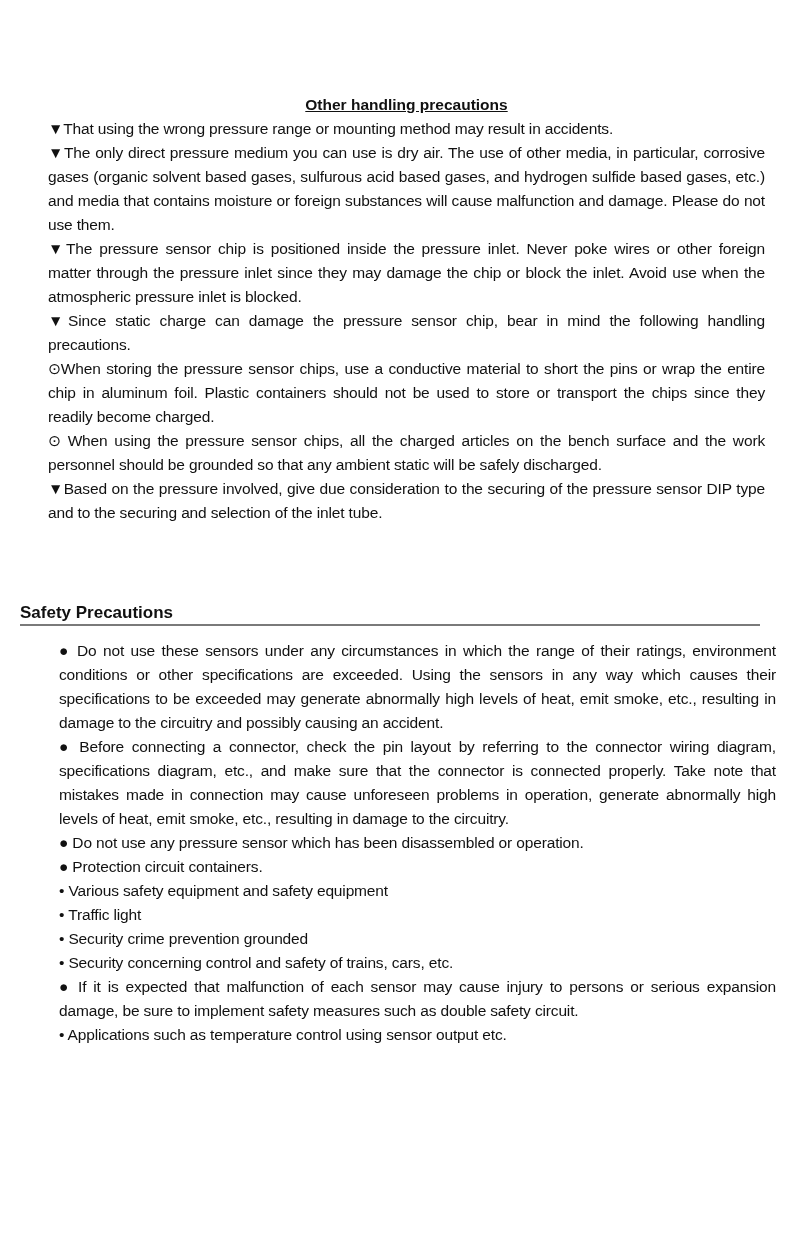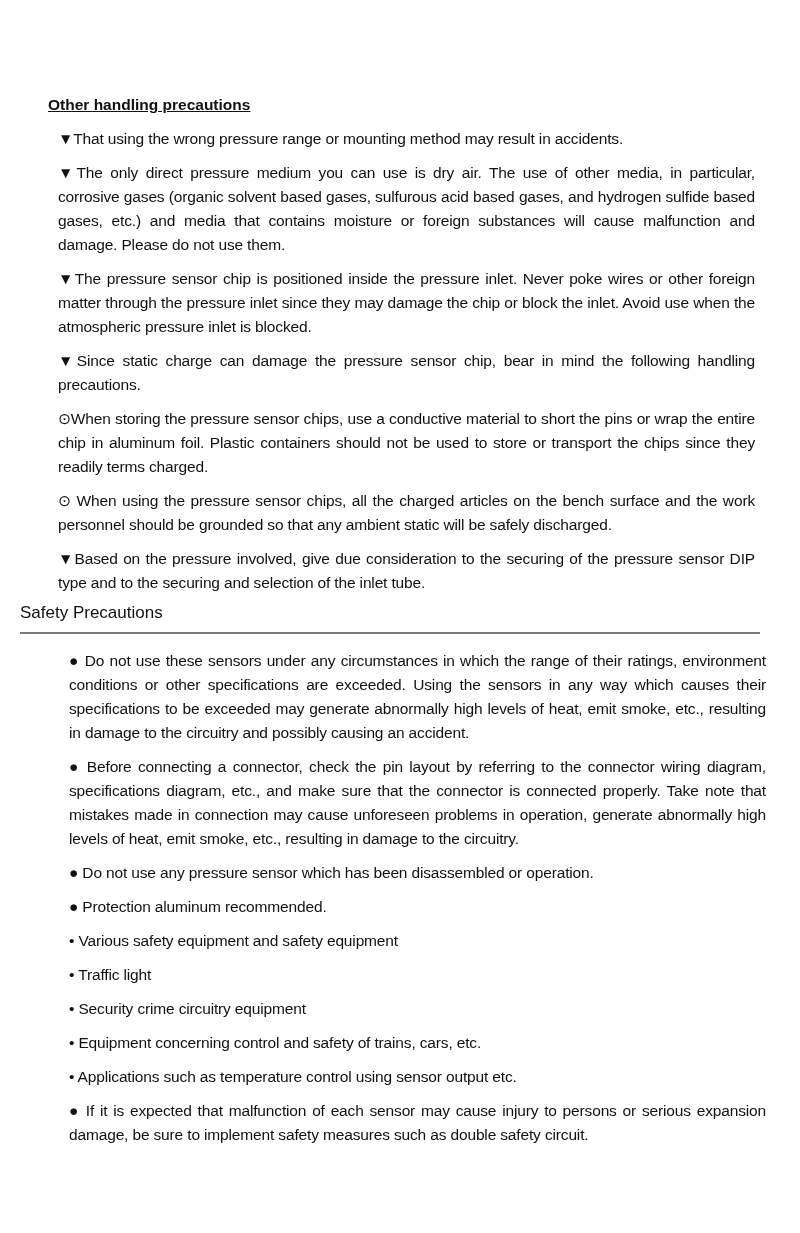--- a/index.html
+++ b/index.html
@@ -11,7 +11,7 @@
   .section1 { position: absolute; left: 48px; top: 93px; width: 717px; }
   .sub-heading {
     font-size: 15.5px; font-weight: bold; text-decoration: underline;
-    line-height: 24px; margin: 0;
+    line-height: 24px; margin: 0; text-align: center;
   }
   .para {
     font-size: 15.5px; line-height: 24px; margin: 10px; text-align: justify;

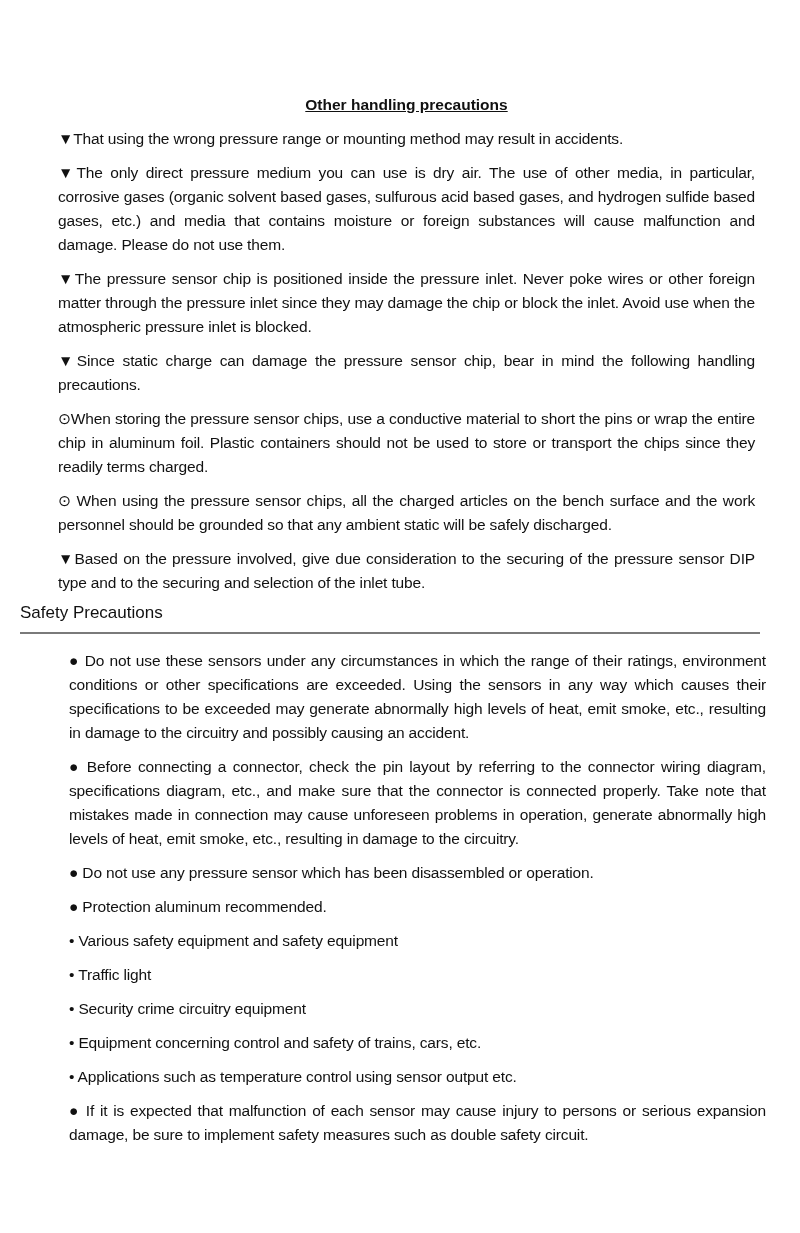--- a/index.html
+++ b/index.html
@@ -14,7 +14,7 @@
     line-height: 24px; margin: 0; text-align: center;
   }
   .para {
-    font-size: 15.5px; line-height: 24px; margin: 10px; text-align: justify;
+    font-size: 15.5px; line-height: 24px; margin: 0; text-align: justify;
     letter-spacing: -0.15px;
   }
   .section2-heading {

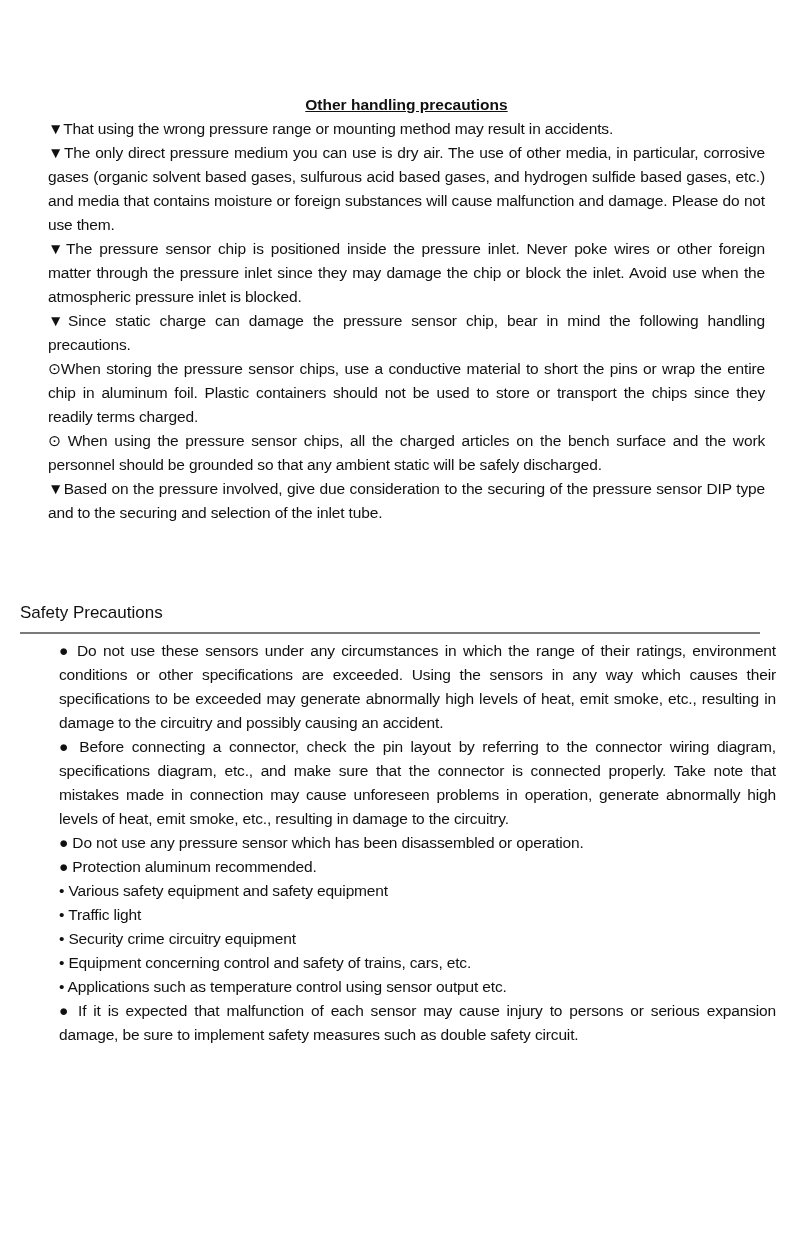--- a/index.html
+++ b/index.html
@@ -35,7 +35,7 @@
     <p class="para">▼The only direct pressure medium you can use is dry air. The use of other media, in particular, corrosive gases (organic solvent based gases, sulfurous acid based gases, and hydrogen sulfide based gases, etc.) and media that contains moisture or foreign substances will cause malfunction and damage. Please do not use them.</p>
     <p class="para">▼The pressure sensor chip is positioned inside the pressure inlet. Never poke wires or other foreign matter through the pressure inlet since they may damage the chip or block the inlet. Avoid use when the atmospheric pressure inlet is blocked.</p>
     <p class="para">▼Since static charge can damage the pressure sensor chip, bear in mind the following handling precautions.</p>
-    <p class="para">⊙When storing the pressure sensor chips, use a conductive material to short the pins or wrap the entire chip in aluminum foil. Plastic containers should not be used to store or transport the chips since they readily terms charged.</p>
+    <p class="para">⊙When storing the pressure sensor chips, use a conductive material to short the pins or wrap the entire chip in aluminum foil. Plastic containers should not be used to store or transport the chips since they readily become charged.</p>
     <p class="para">⊙ When using the pressure sensor chips, all the charged articles on the bench surface and the work personnel should be grounded so that any ambient static will be safely discharged.</p>
     <p class="para">▼Based on the pressure involved, give due consideration to the securing of the pressure sensor DIP type and to the securing and selection of the inlet tube.</p>
   </div>

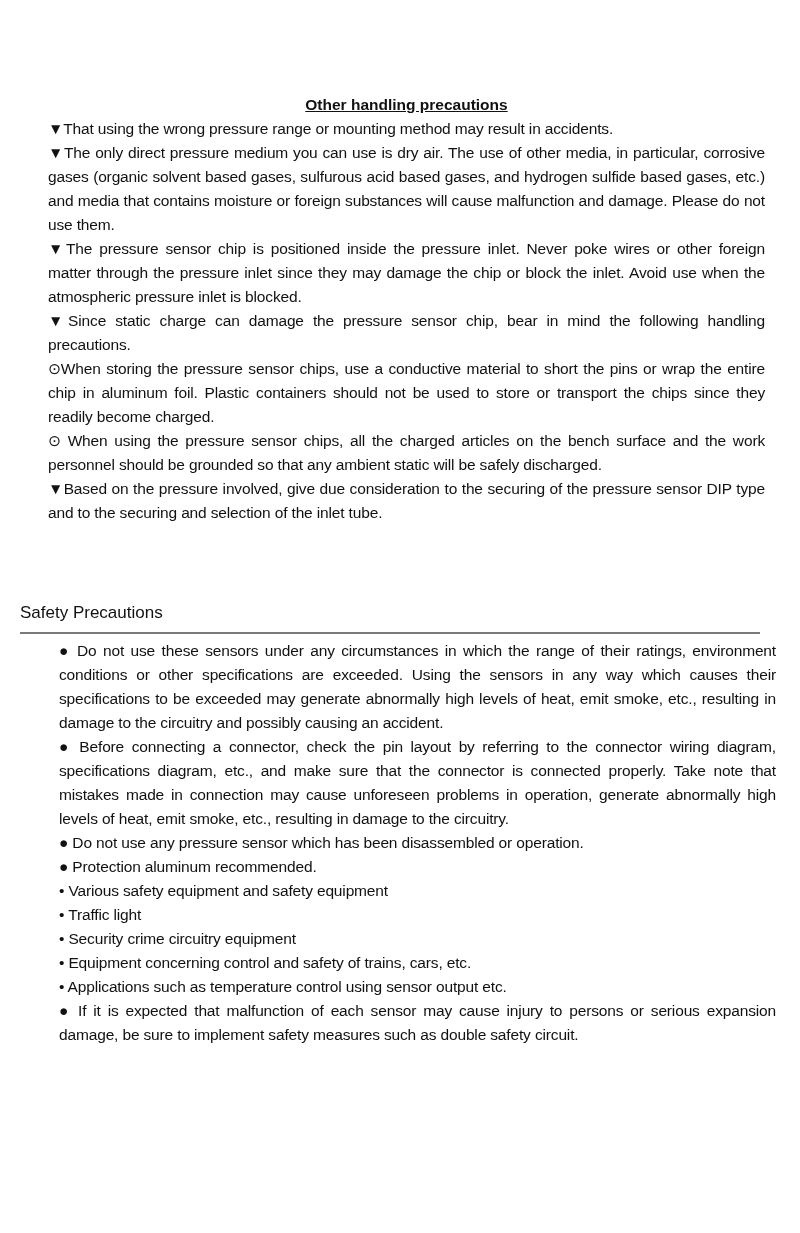--- a/index.html
+++ b/index.html
@@ -19,8 +19,8 @@
   }
   .section2-heading {
     position: absolute; left: 20px; top: 602px; width: 740px;
-    font-size: 17px; font-weight: normal; line-height: 22px;
-    border-bottom: 2px solid #7a7a7a; padding-bottom: 8px; margin: 0;
+    font-size: 17px; font-weight: bold; line-height: 22px;
+    border-bottom: 2px solid #7a7a7a; padding-bottom: 0; margin: 0;
   }
   .section2 { position: absolute; left: 59px; top: 639px; width: 717px; }
 </style>

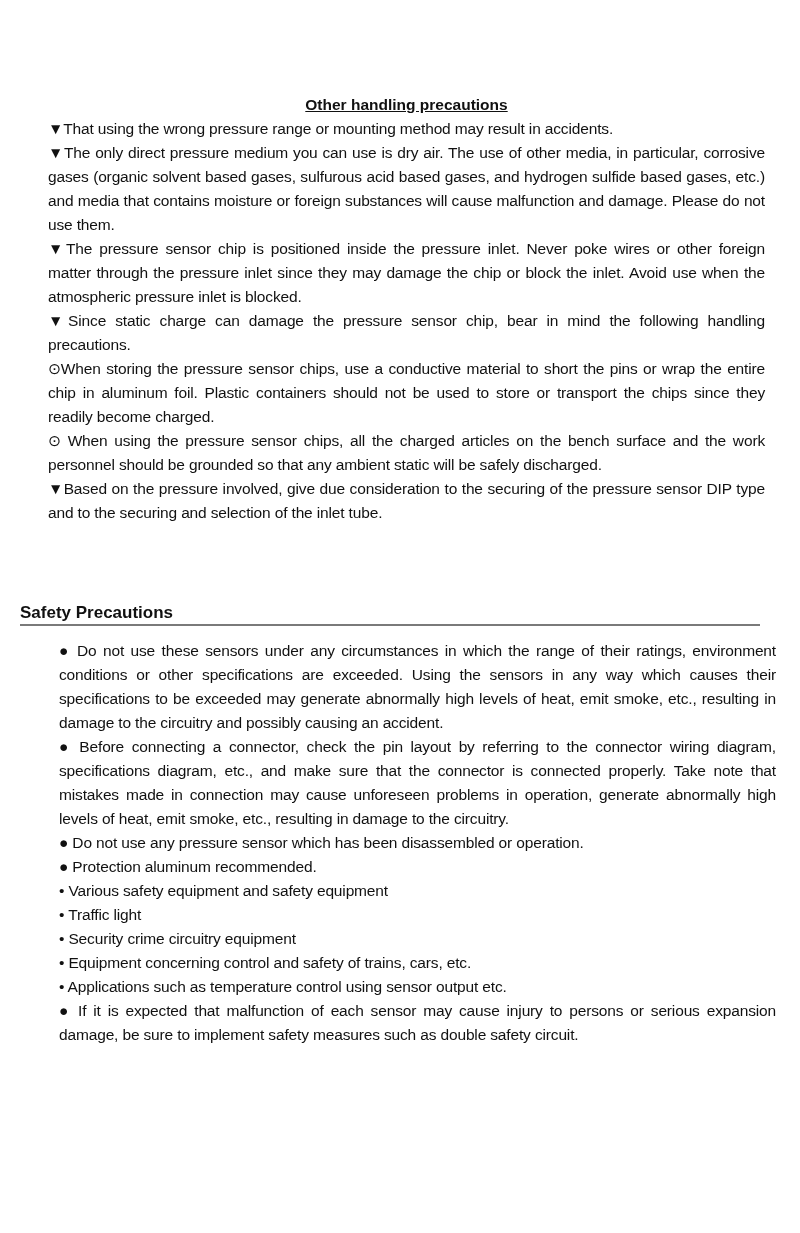--- a/index.html
+++ b/index.html
@@ -46,7 +46,7 @@
     <p class="para">●  Do not use these sensors under any circumstances in which the range of their ratings, environment conditions or other specifications are exceeded. Using the sensors in any way which causes their specifications to be exceeded may generate abnormally high levels of heat, emit smoke, etc., resulting in damage to the circuitry and possibly causing an accident.</p>
     <p class="para">●  Before connecting a connector, check the pin layout by referring to the connector wiring diagram, specifications diagram, etc., and make sure that the connector is connected properly. Take note that mistakes made in connection may cause unforeseen problems in operation, generate abnormally high levels of heat, emit smoke, etc., resulting in damage to the circuitry.</p>
     <p class="para">●  Do not use any pressure sensor which has been disassembled or operation.</p>
-    <p class="para">●  Protection aluminum recommended.</p>
+    <p class="para">●  Protection circuit containers.</p>
     <p class="para">• Various safety equipment and safety equipment</p>
     <p class="para">• Traffic light</p>
     <p class="para">• Security crime circuitry equipment</p>

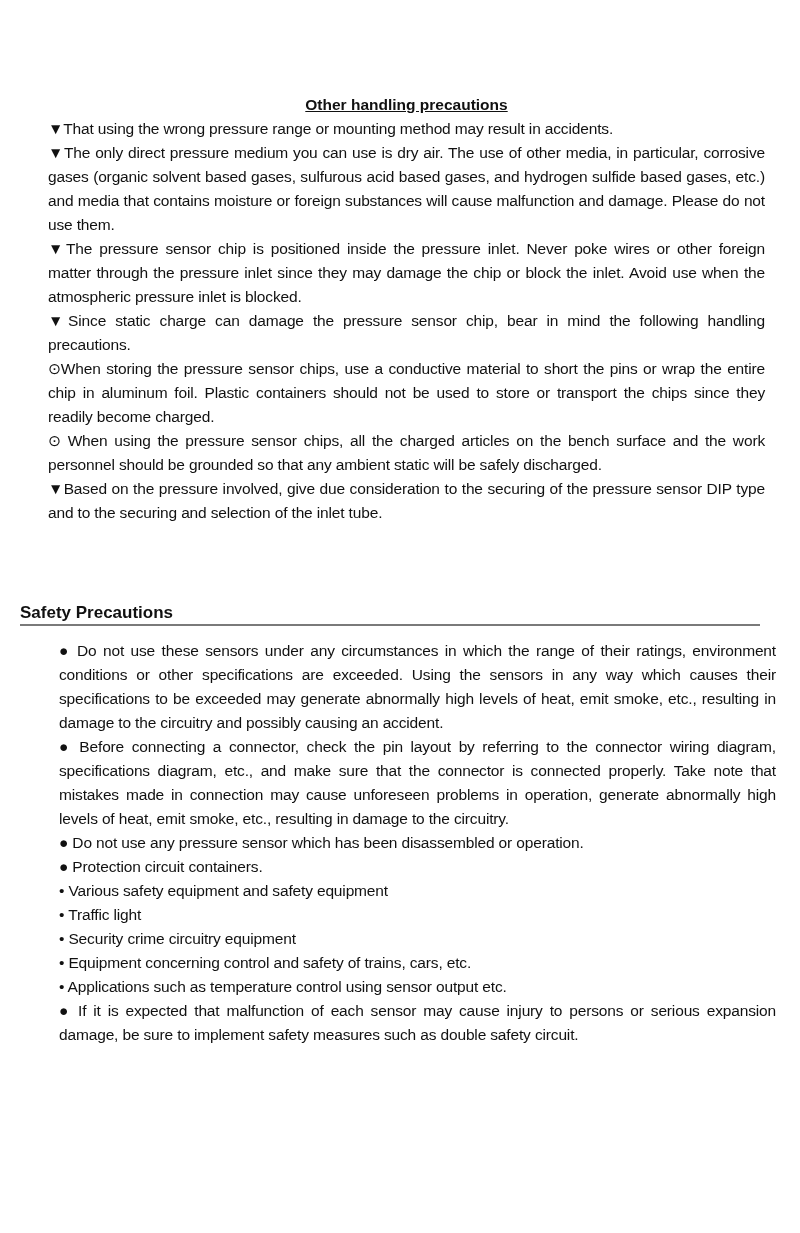--- a/index.html
+++ b/index.html
@@ -49,7 +49,7 @@
     <p class="para">●  Protection circuit containers.</p>
     <p class="para">• Various safety equipment and safety equipment</p>
     <p class="para">• Traffic light</p>
-    <p class="para">• Security crime circuitry equipment</p>
+    <p class="para">• Security crime prevention grounded</p>
     <p class="para">• Equipment concerning control and safety of trains, cars, etc.</p>
     <p class="para">• Applications such as temperature control using sensor output etc.</p>
     <p class="para">●  If it is expected that malfunction of each sensor may cause injury to persons or serious expansion damage, be sure to implement safety measures such as double safety circuit.</p>

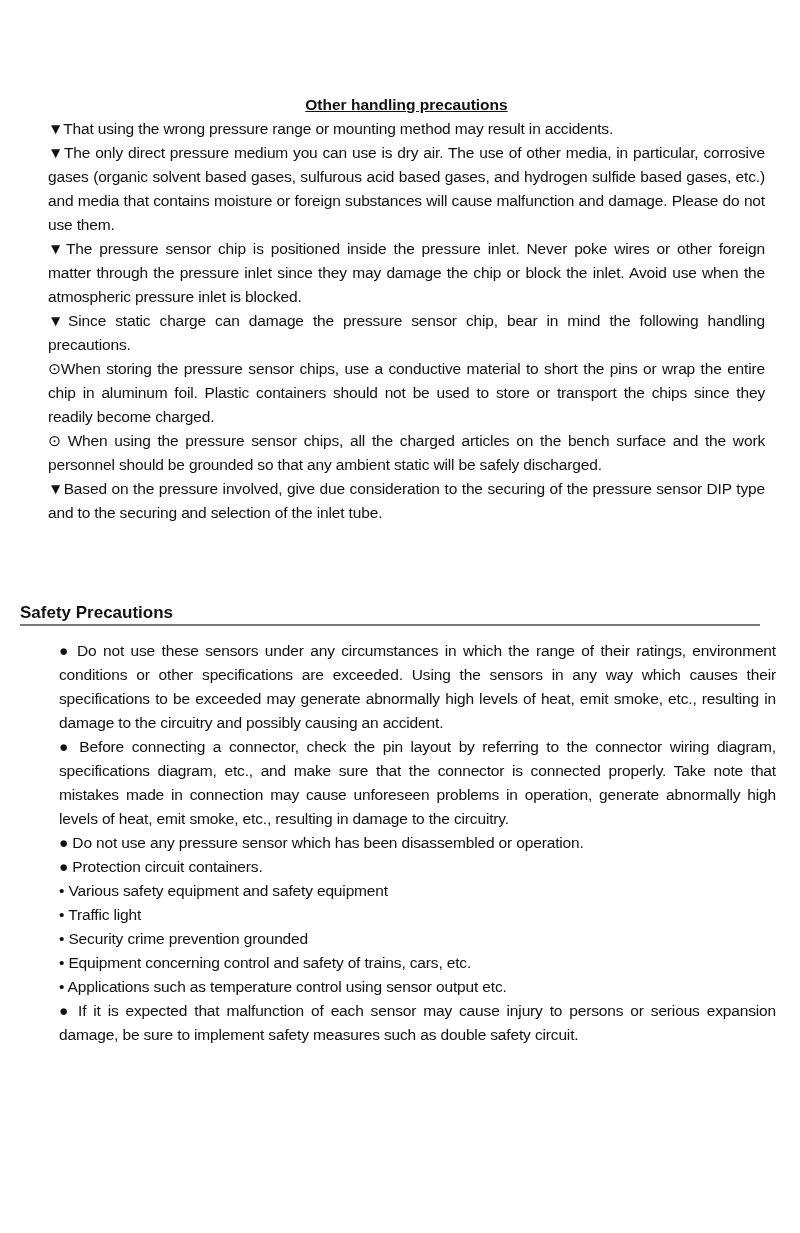--- a/index.html
+++ b/index.html
@@ -50,7 +50,7 @@
     <p class="para">• Various safety equipment and safety equipment</p>
     <p class="para">• Traffic light</p>
     <p class="para">• Security crime prevention grounded</p>
-    <p class="para">• Equipment concerning control and safety of trains, cars, etc.</p>
+    <p class="para">• Security concerning control and safety of trains, cars, etc.</p>
     <p class="para">• Applications such as temperature control using sensor output etc.</p>
     <p class="para">●  If it is expected that malfunction of each sensor may cause injury to persons or serious expansion damage, be sure to implement safety measures such as double safety circuit.</p>
   </div>

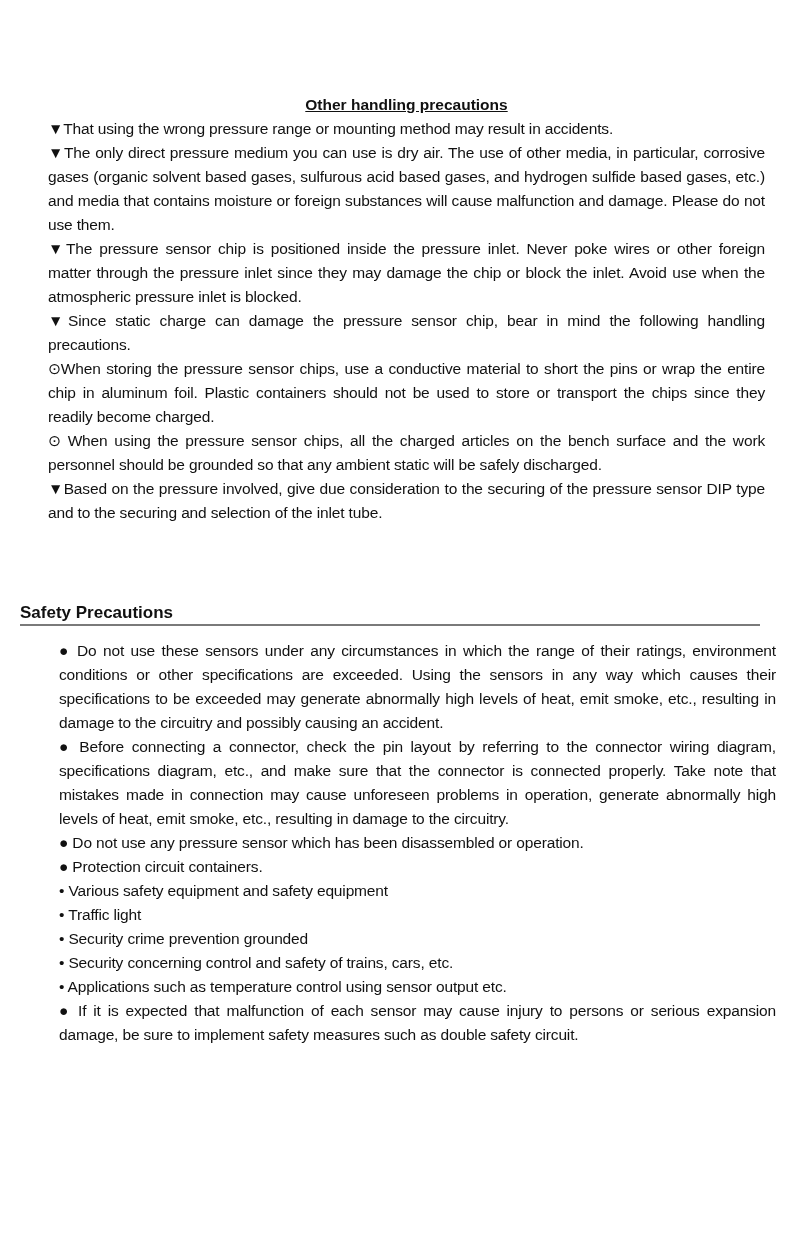--- a/index.html
+++ b/index.html
@@ -51,8 +51,8 @@
     <p class="para">• Traffic light</p>
     <p class="para">• Security crime prevention grounded</p>
     <p class="para">• Security concerning control and safety of trains, cars, etc.</p>
+    <p class="para">●  If it is expected that malfunction of each sensor may cause injury to persons or serious expansion damage, be sure to implement safety measures such as double safety circuit.</p>
     <p class="para">• Applications such as temperature control using sensor output etc.</p>
-    <p class="para">●  If it is expected that malfunction of each sensor may cause injury to persons or serious expansion damage, be sure to implement safety measures such as double safety circuit.</p>
   </div>
 
 </div>

